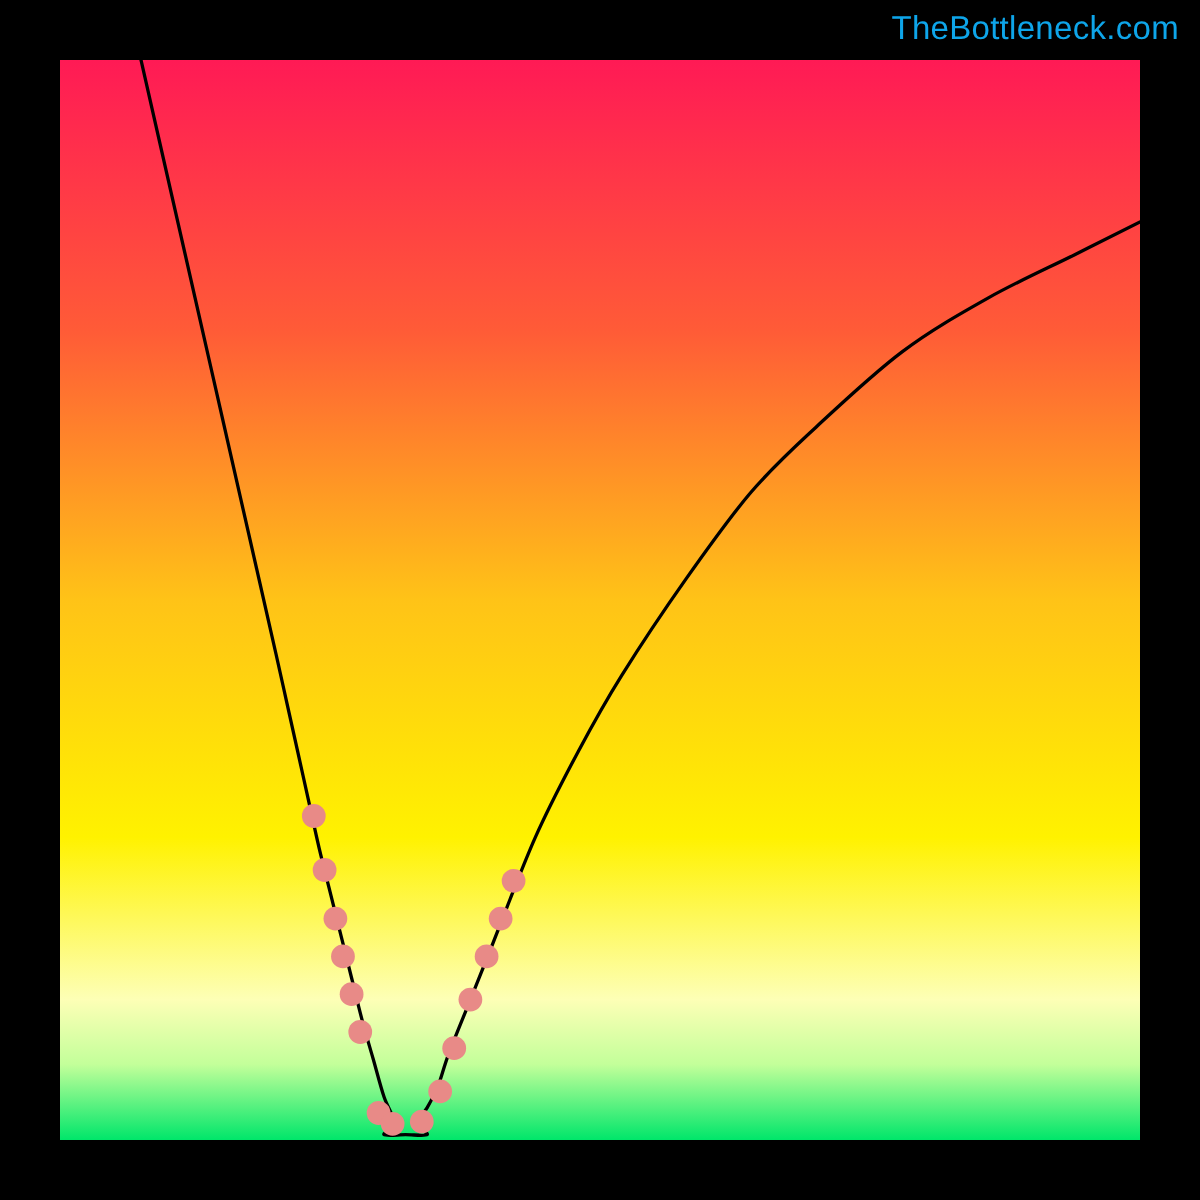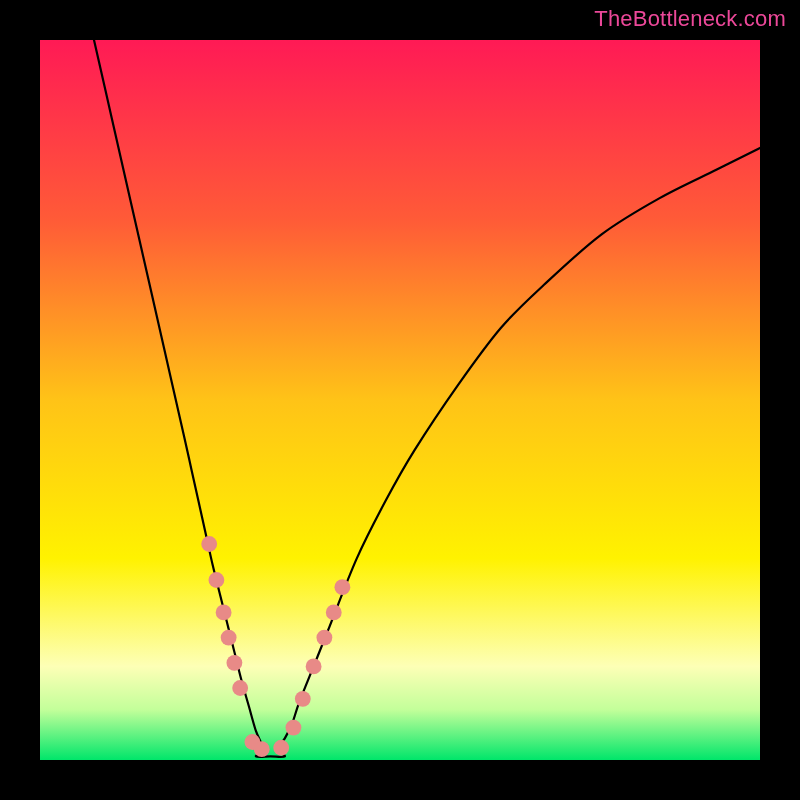--- a/index.html
+++ b/index.html
@@ -16,7 +16,7 @@
     position: absolute;
     top: 6px;
     right: 14px;
-    color: #ec4899;
+    color: #0ea5e9;
     font-size: 22px;
     font-weight: 500;
     z-index: 10;

